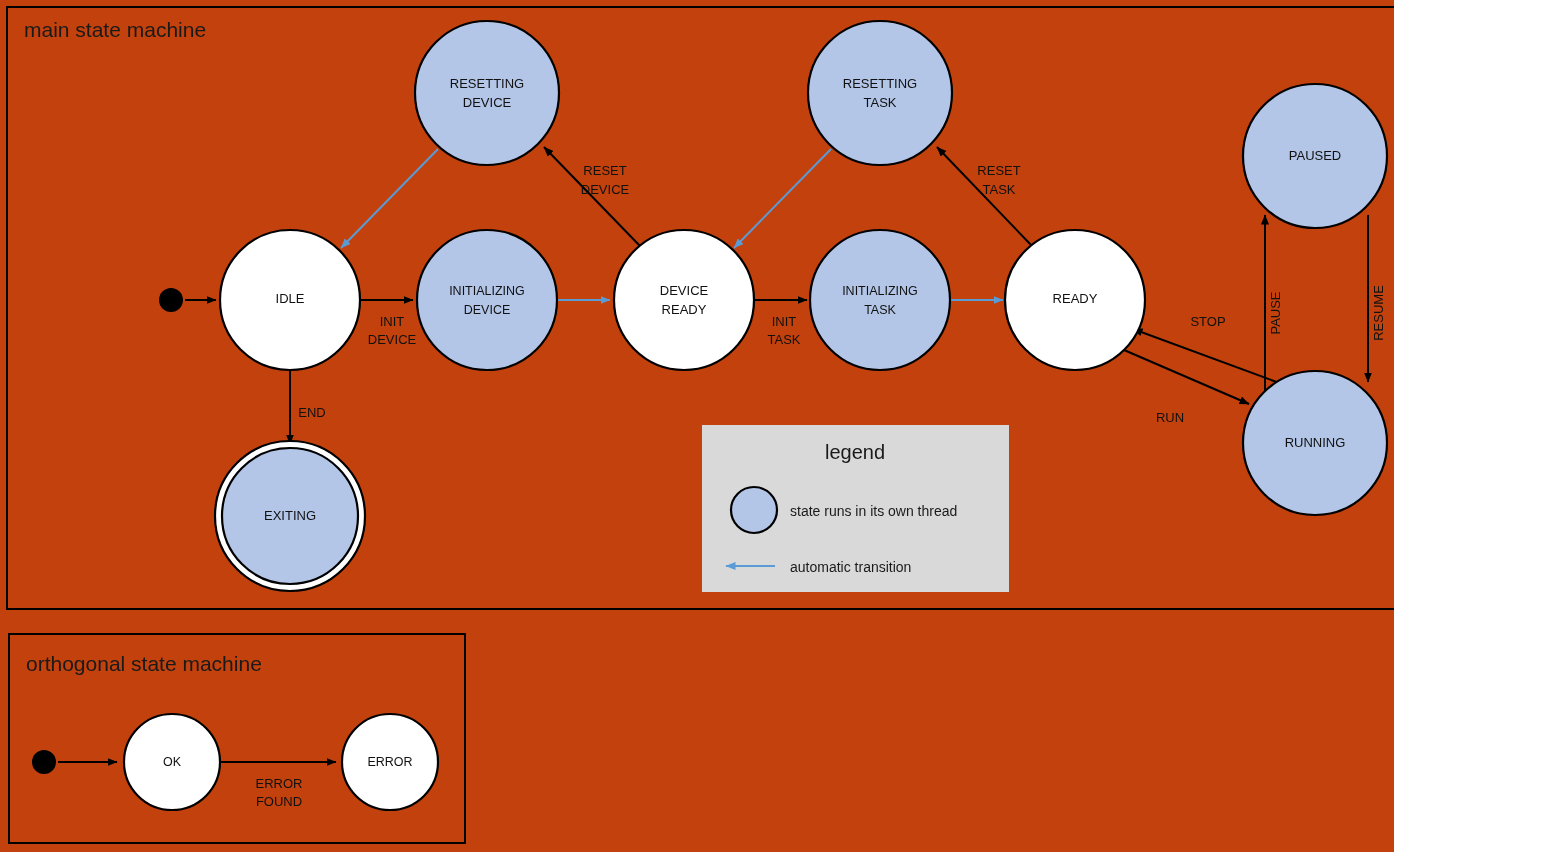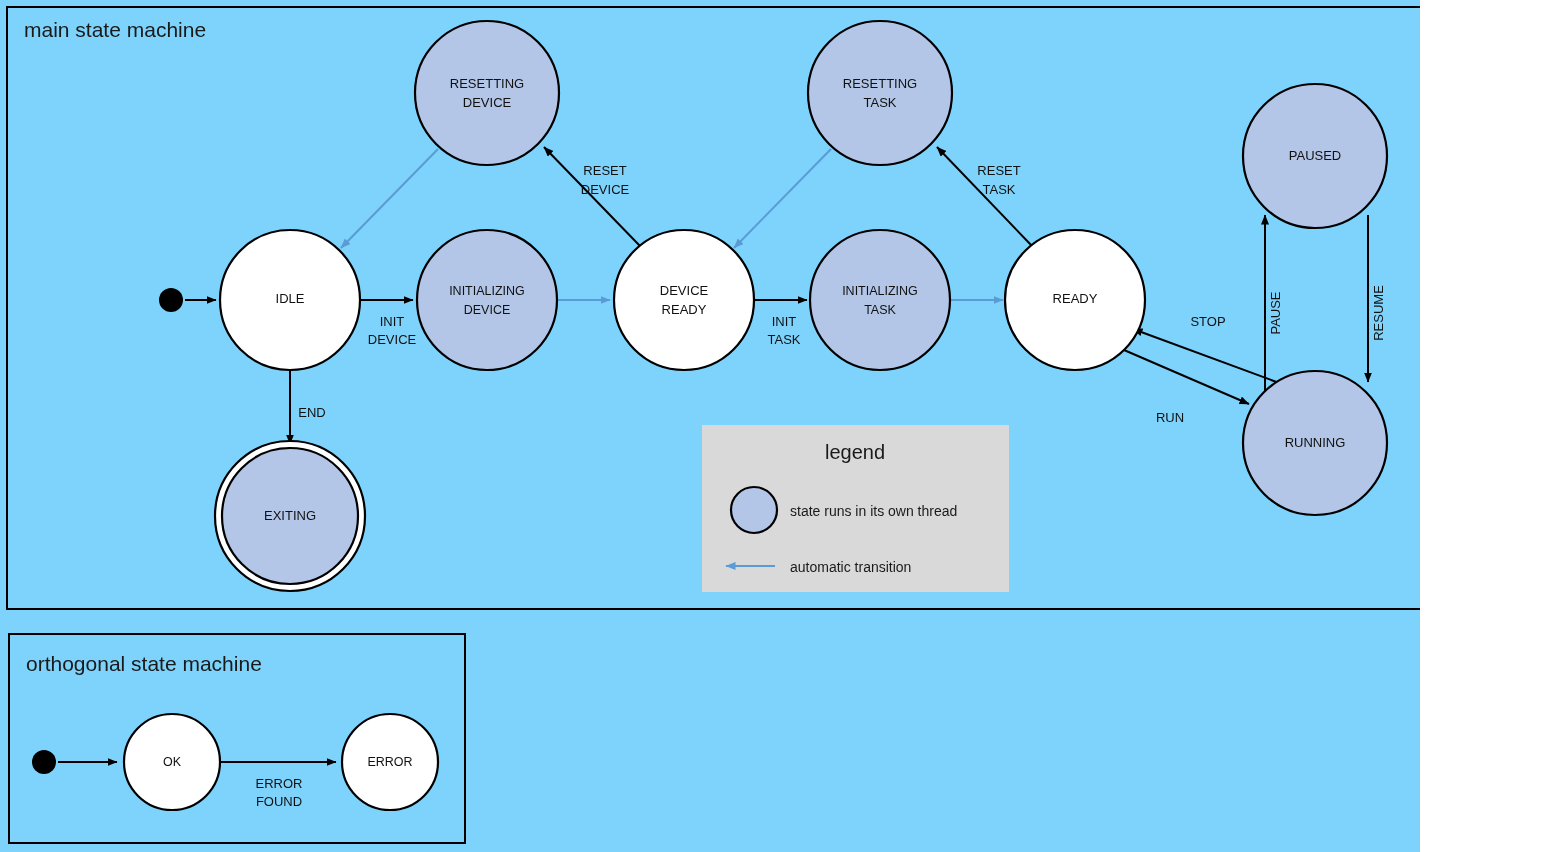--- a/index.html
+++ b/index.html
@@ -14,9 +14,8 @@
     position: relative;
     width: 1394px;
     height: 852px;
-    background: #7dd3fc;
+    background: #c2410c;
     overflow: hidden;
-    padding-left: 26px;
   }
   svg#diagram {
     position: absolute;

